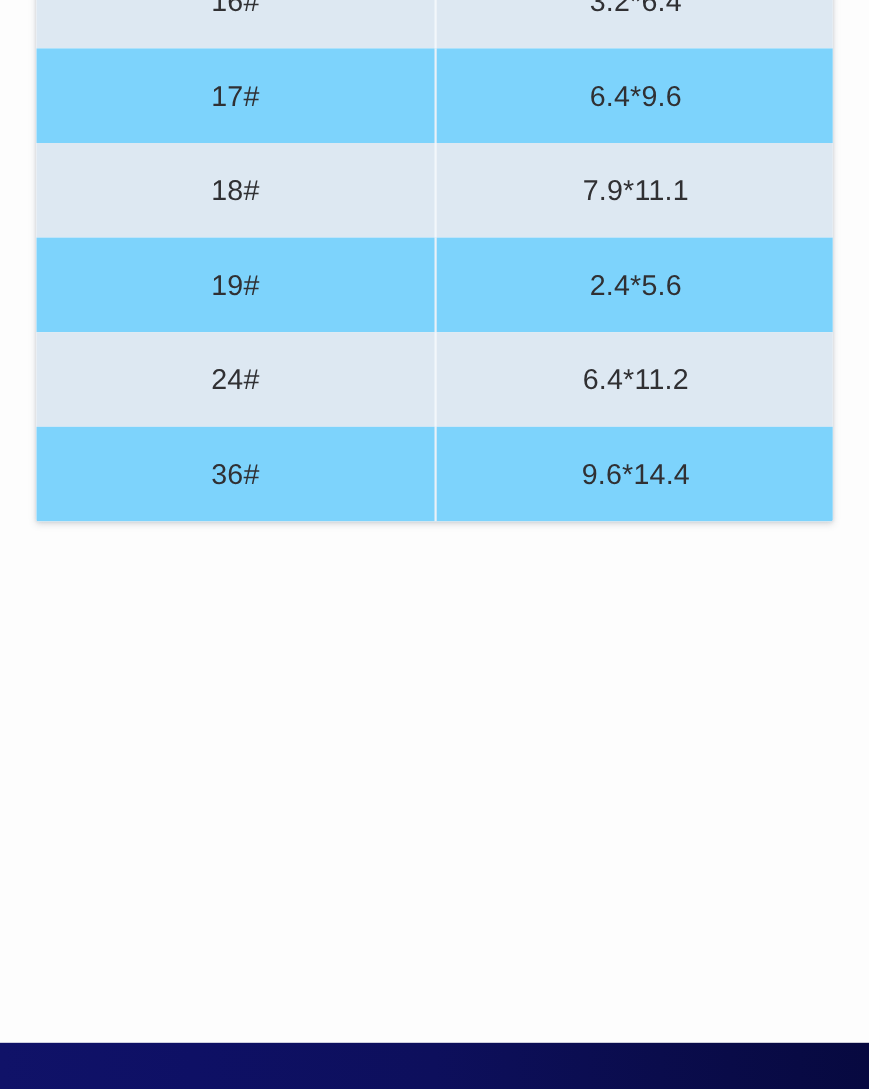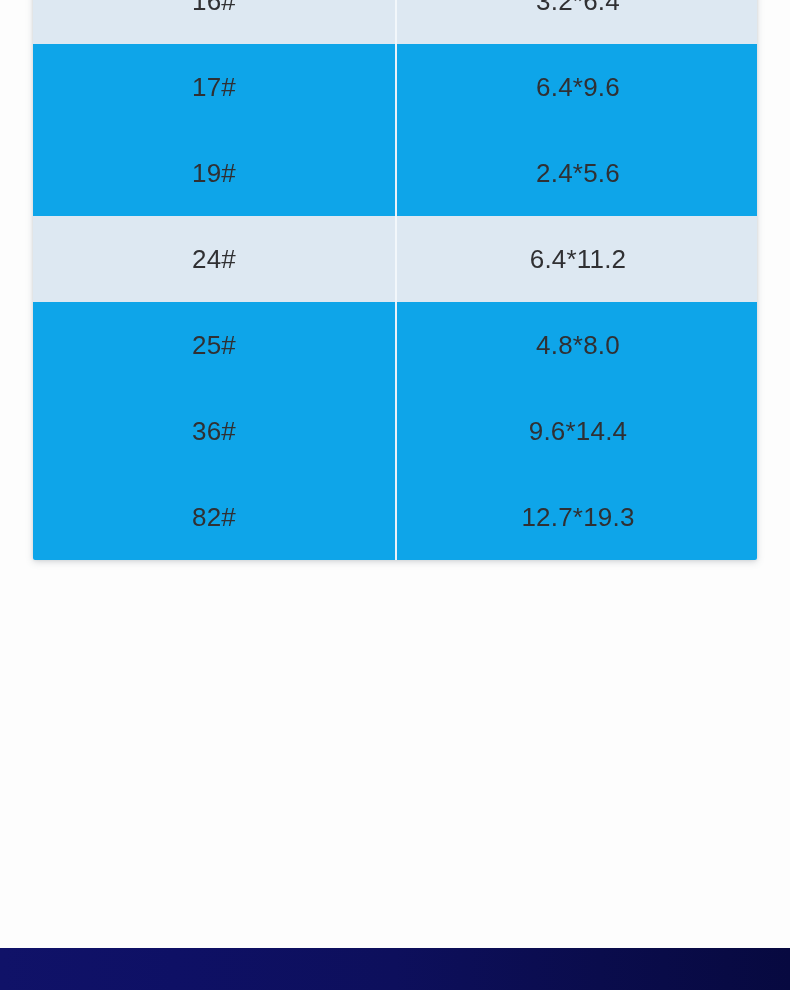--- a/index.html
+++ b/index.html
@@ -67,7 +67,7 @@
   table.spec-table td.col-size  { width: 362px; }
 
   table.spec-table tr.row-odd  td { background: #dde8f2; }
-  table.spec-table tr.row-even td { background: #0ea5e9; }
+  table.spec-table tr.row-even td { background: #7dd3fc; }
 
   
   table.spec-table td.col-model {

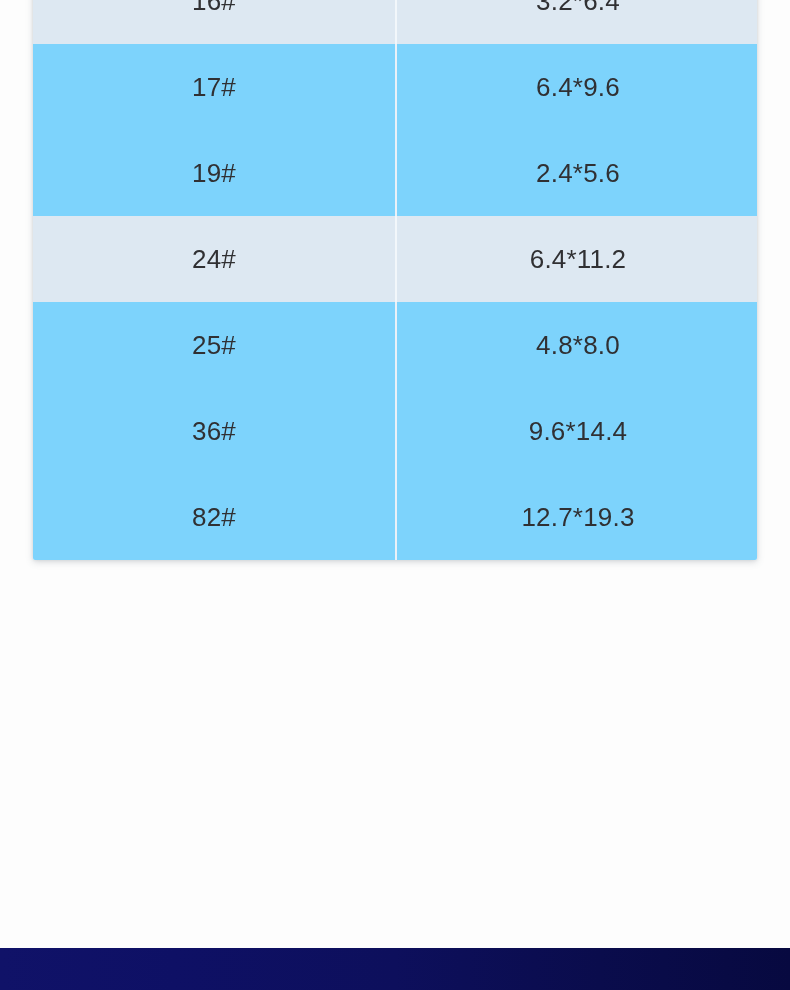--- a/index.html
+++ b/index.html
@@ -110,6 +110,10 @@
               <td class="col-model">17#</td>
               <td class="col-size">6.4*9.6</td>
             </tr>
+            <tr class="row-odd">
+              <td class="col-model">18#</td>
+              <td class="col-size">7.9*11.1</td>
+            </tr>
             <tr class="row-even">
               <td class="col-model">19#</td>
               <td class="col-size">2.4*5.6</td>

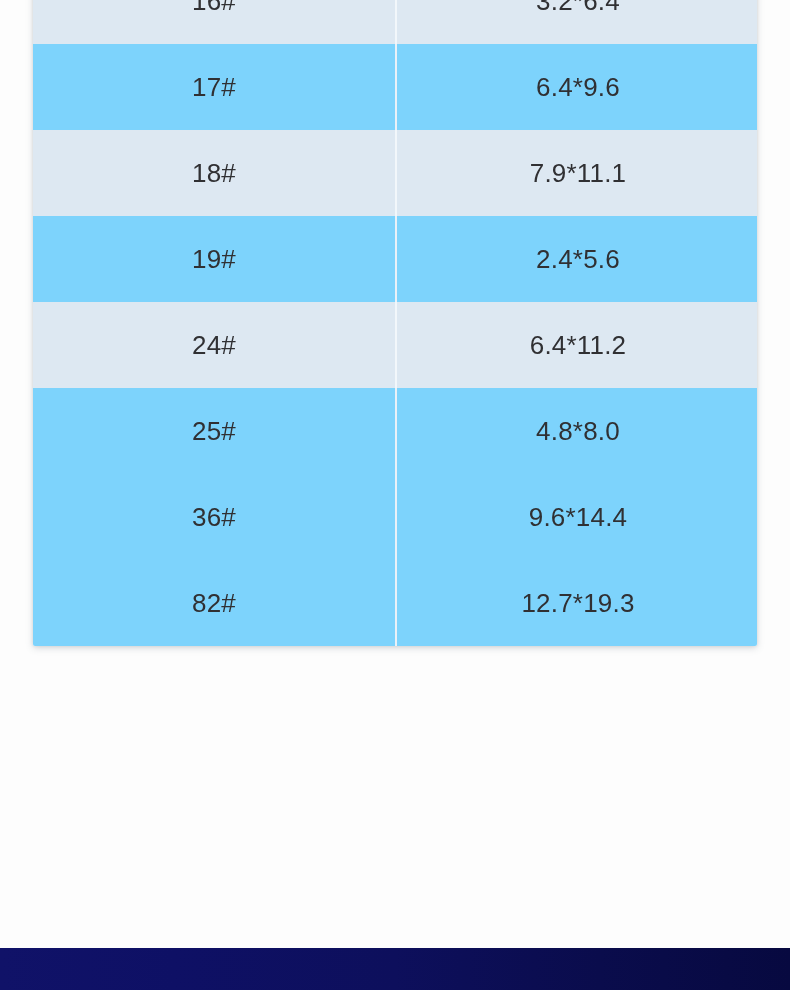--- a/index.html
+++ b/index.html
@@ -123,10 +123,6 @@
               <td class="col-size">6.4*11.2</td>
             </tr>
             <tr class="row-even">
-              <td class="col-model">25#</td>
-              <td class="col-size">4.8*8.0</td>
-            </tr>
-            <tr class="row-even">
               <td class="col-model">36#</td>
               <td class="col-size">9.6*14.4</td>
             </tr>

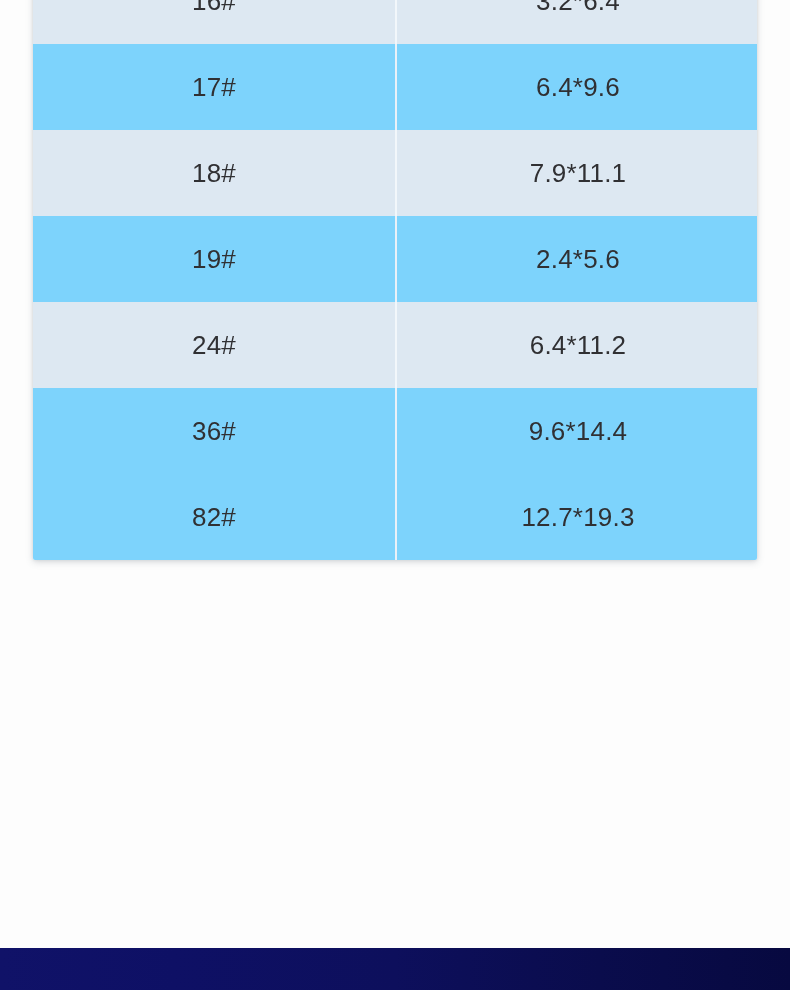--- a/index.html
+++ b/index.html
@@ -126,10 +126,6 @@
               <td class="col-model">36#</td>
               <td class="col-size">9.6*14.4</td>
             </tr>
-            <tr class="row-even">
-              <td class="col-model">82#</td>
-              <td class="col-size">12.7*19.3</td>
-            </tr>
           </tbody>
       </table>
     </div>

